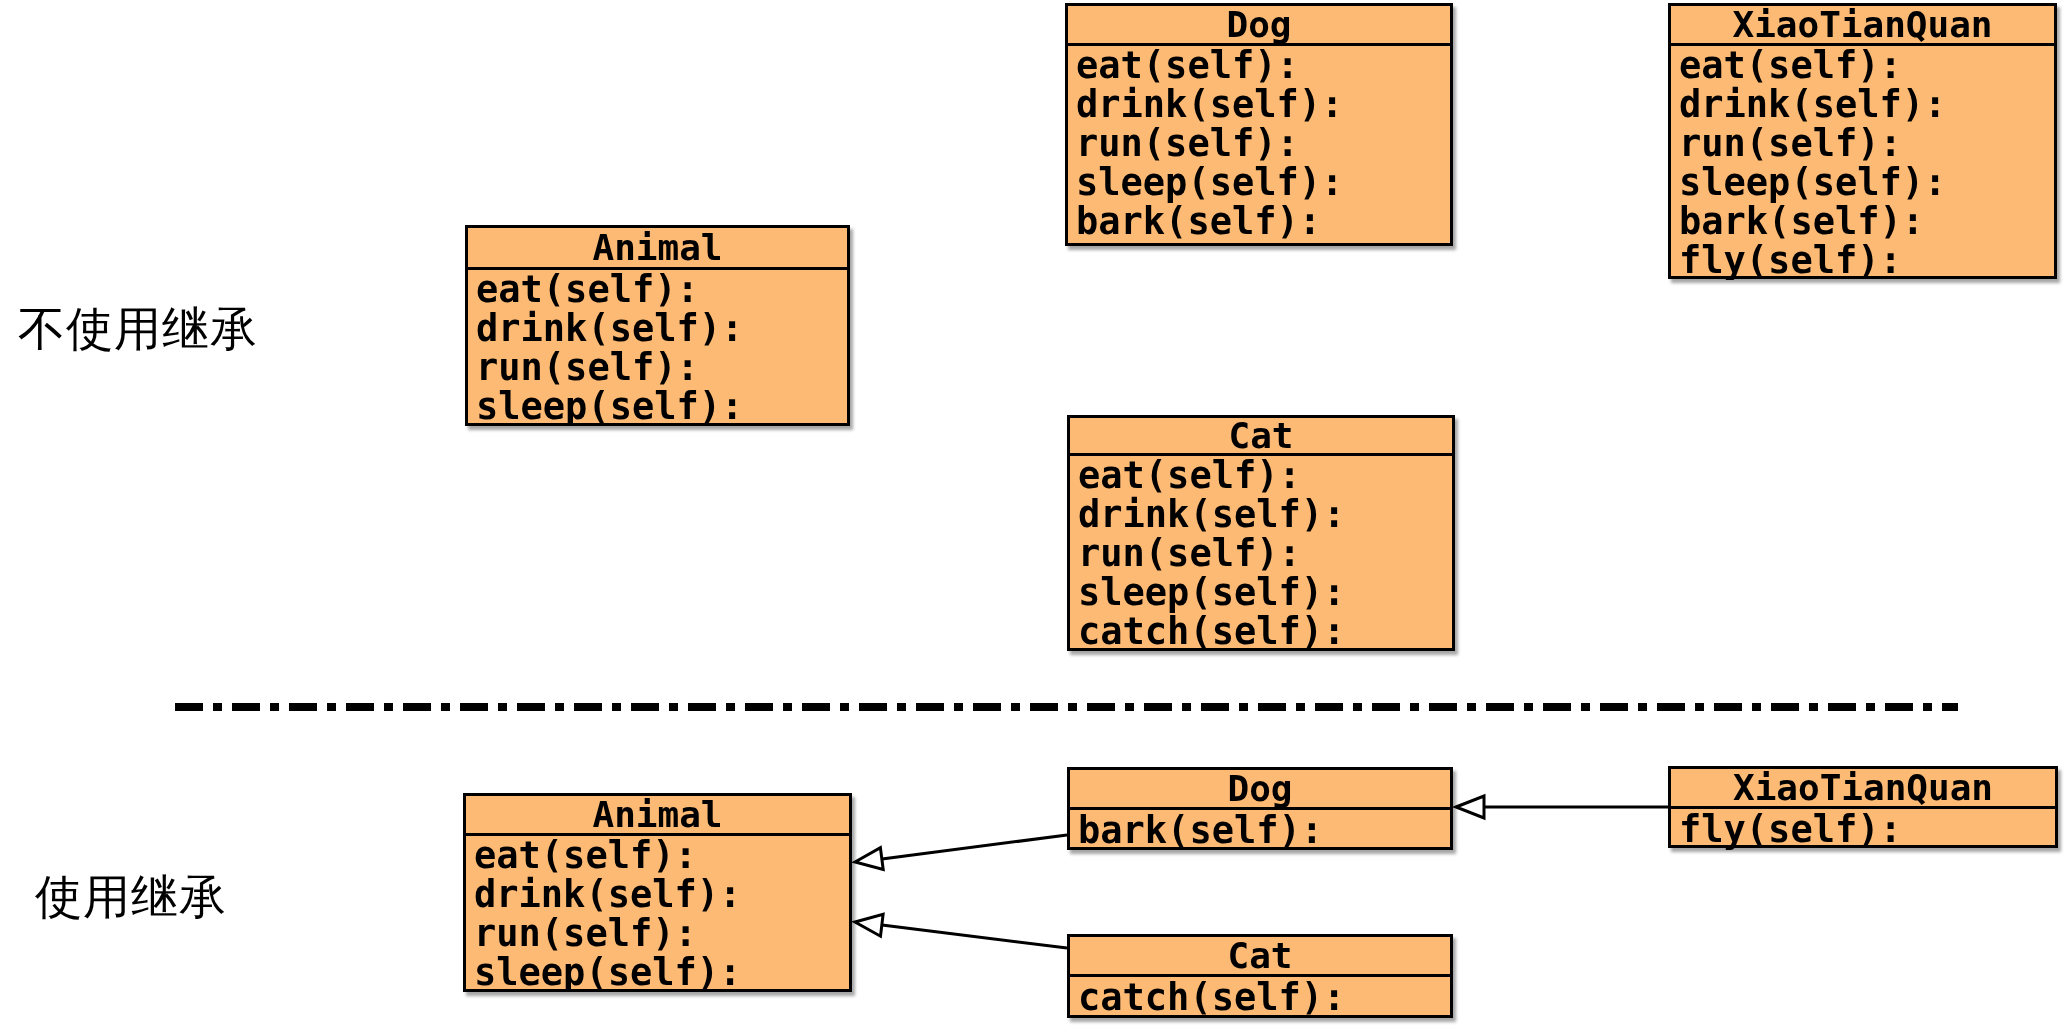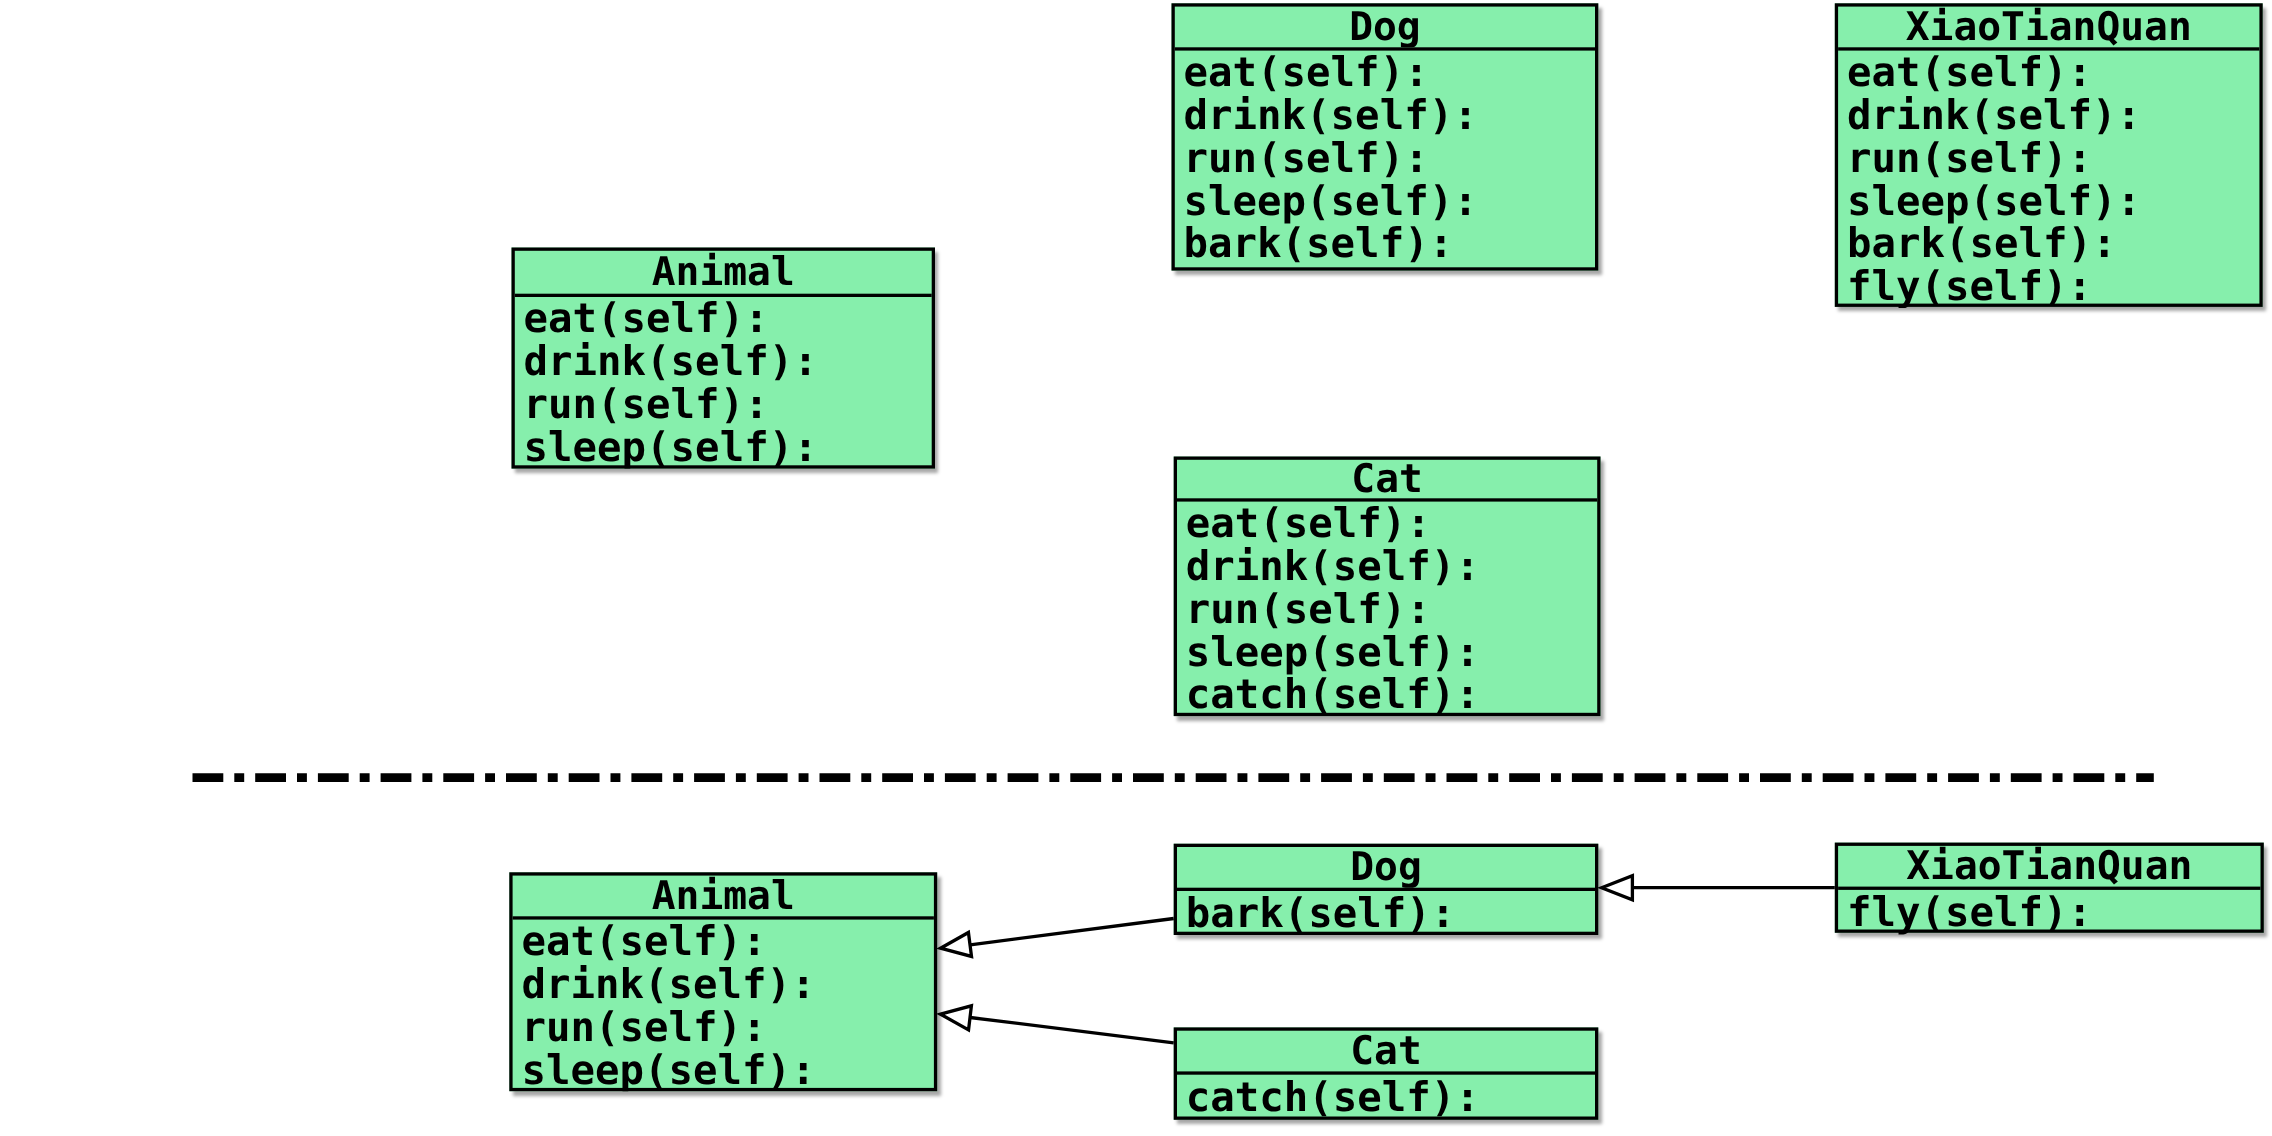--- a/index.html
+++ b/index.html
@@ -13,7 +13,7 @@
   }
   .uml-box {
     position:absolute;
-    background:#86efac;
+    background:#fdba74;
     border:3px solid #000000;
     box-shadow:3px 4px 3px rgba(0,0,0,0.35);
   }

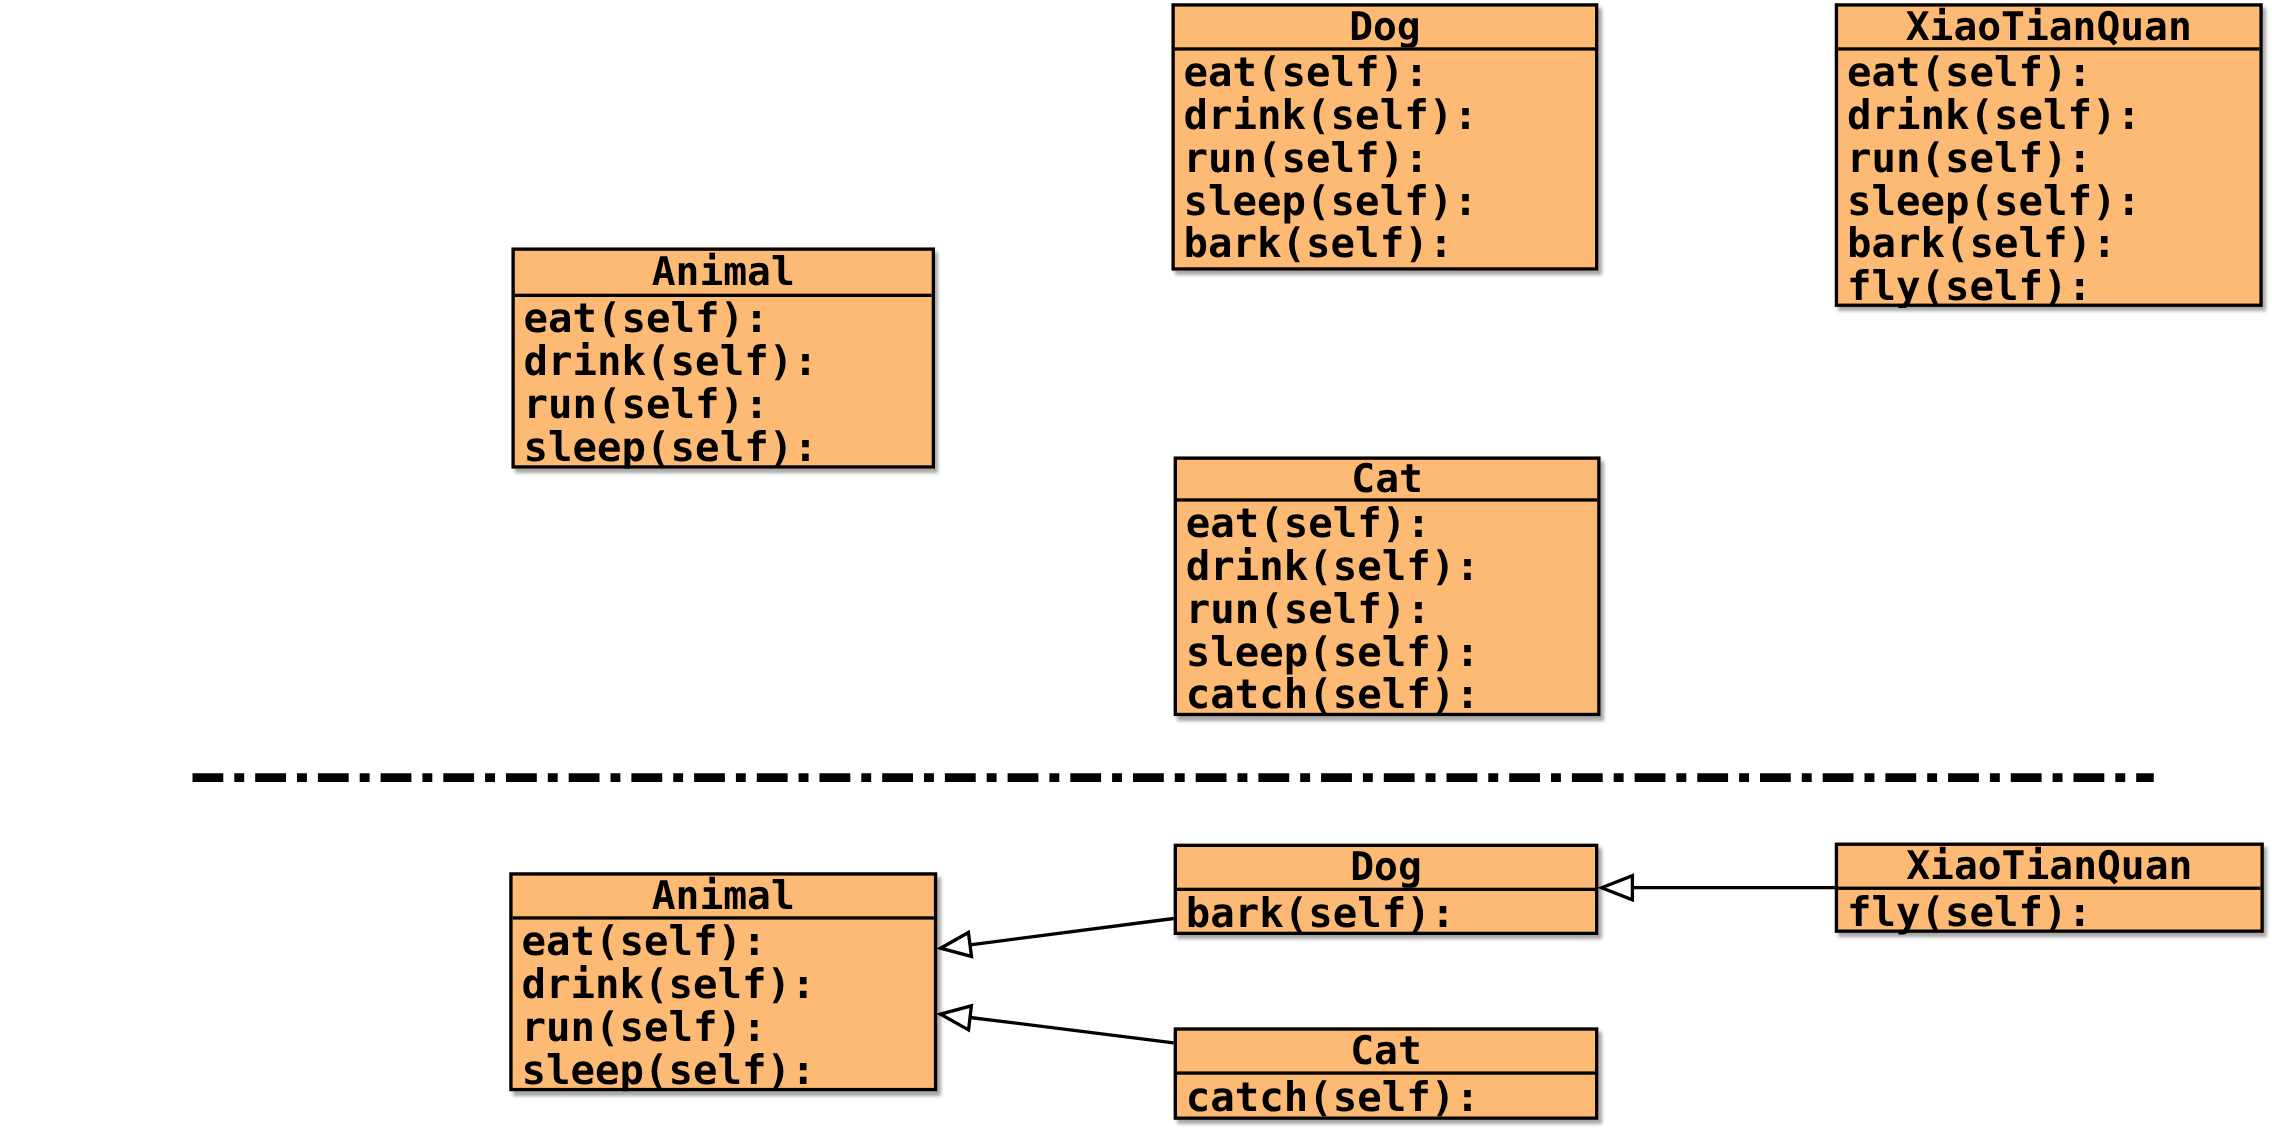--- a/index.html
+++ b/index.html
@@ -59,6 +59,7 @@
 
 <div class="stage">
 
+  <div class="section-label" style="left:18px; top:298px;">不使用继承</div>
 
   <div class="uml-box" style="left:465px; top:225px; width:385px; height:201px;">
     <div class="uml-title" style="height:42px; line-height:40px;">Animal</div>

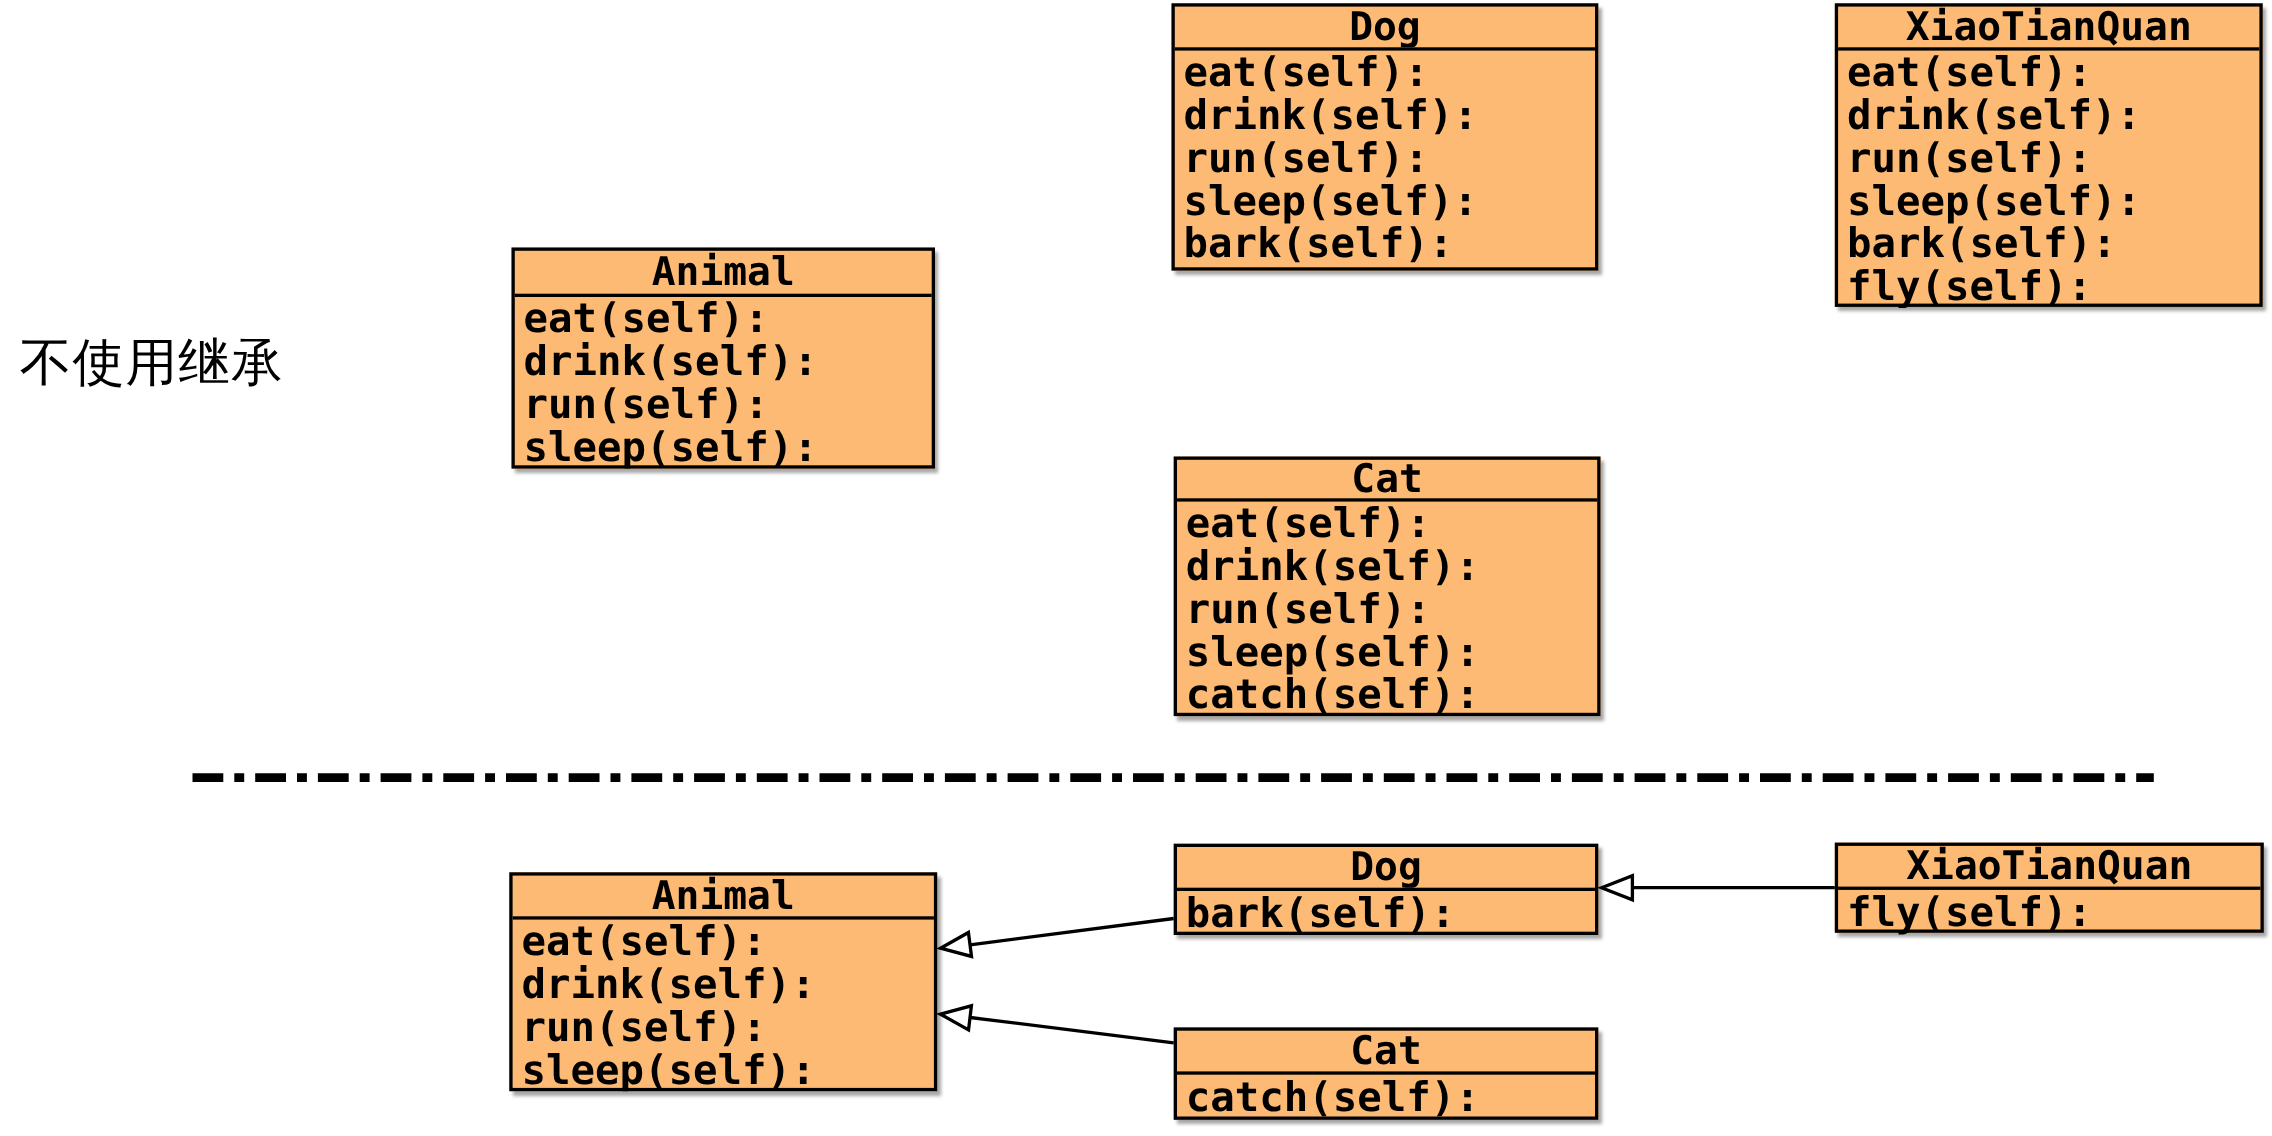--- a/index.html
+++ b/index.html
@@ -105,6 +105,7 @@
     </div>
   </div>
 
+  <div class="section-label" style="left:35px; top:866px;">使用继承</div>
 
   <div class="uml-box" style="left:463px; top:793px; width:389px; height:199px;">
     <div class="uml-title">Animal</div>

